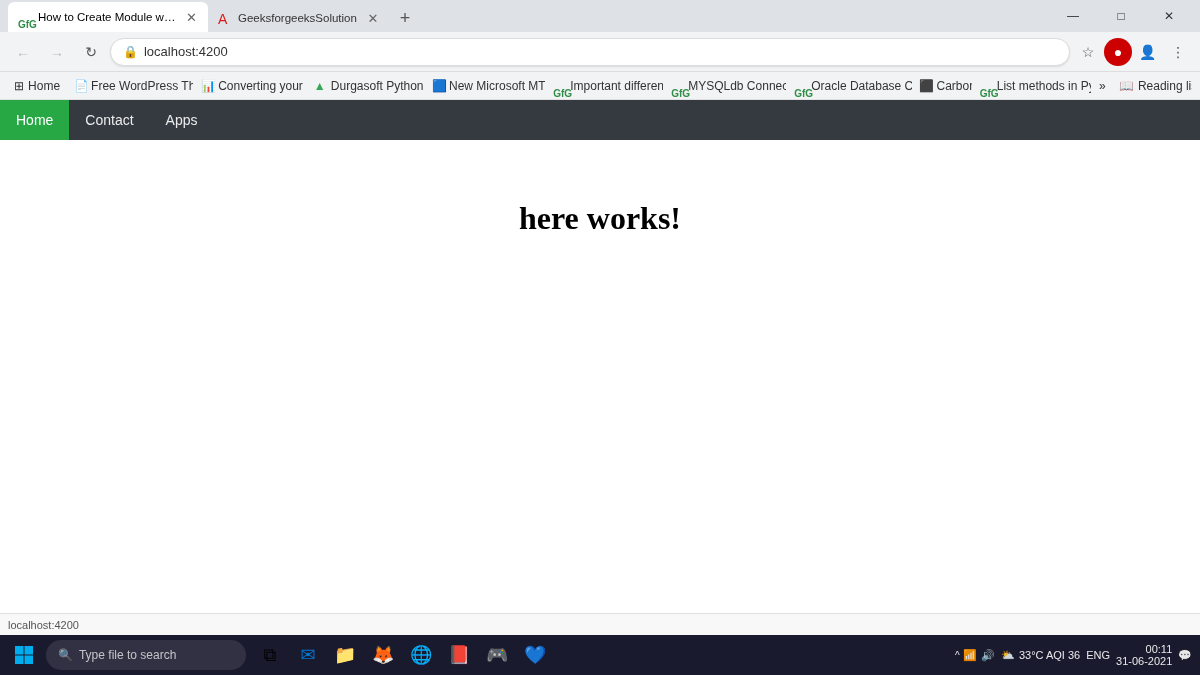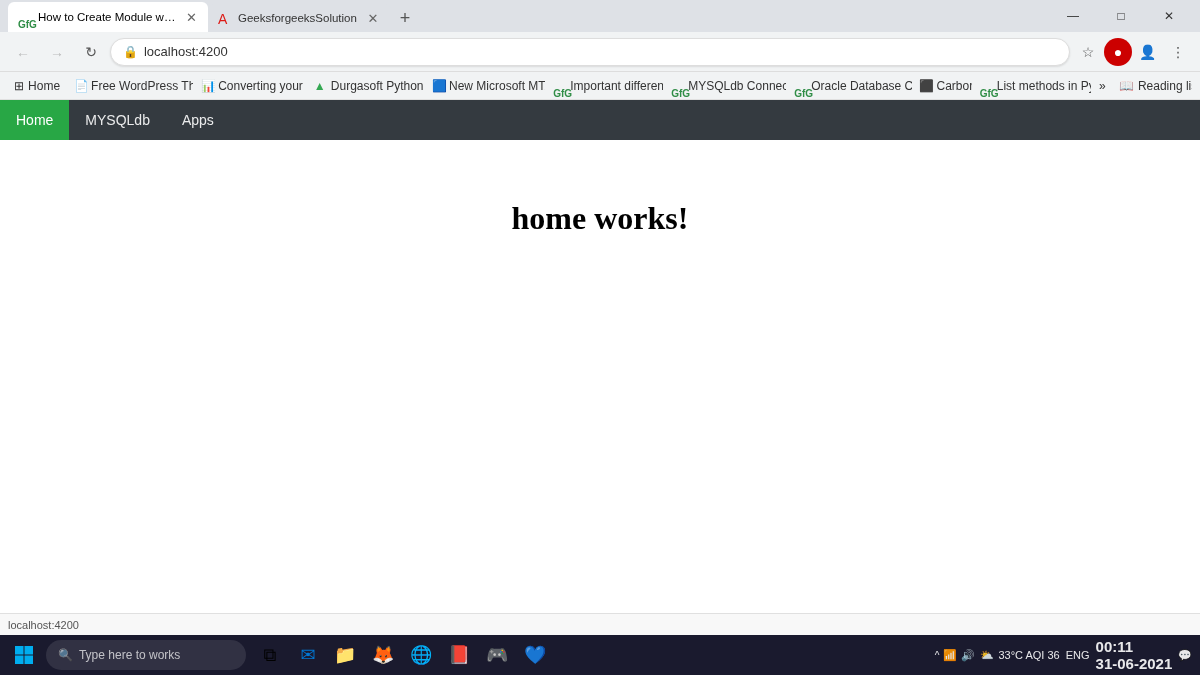--- a/index.html
+++ b/index.html
@@ -428,7 +428,7 @@
       <span>Home</span>
     </div>
     <div class="app-nav-item">
-      <span>MYSQLdb</span>
+      <span>Contact</span>
     </div>
     <div class="app-nav-item">
       <span>Apps</span>

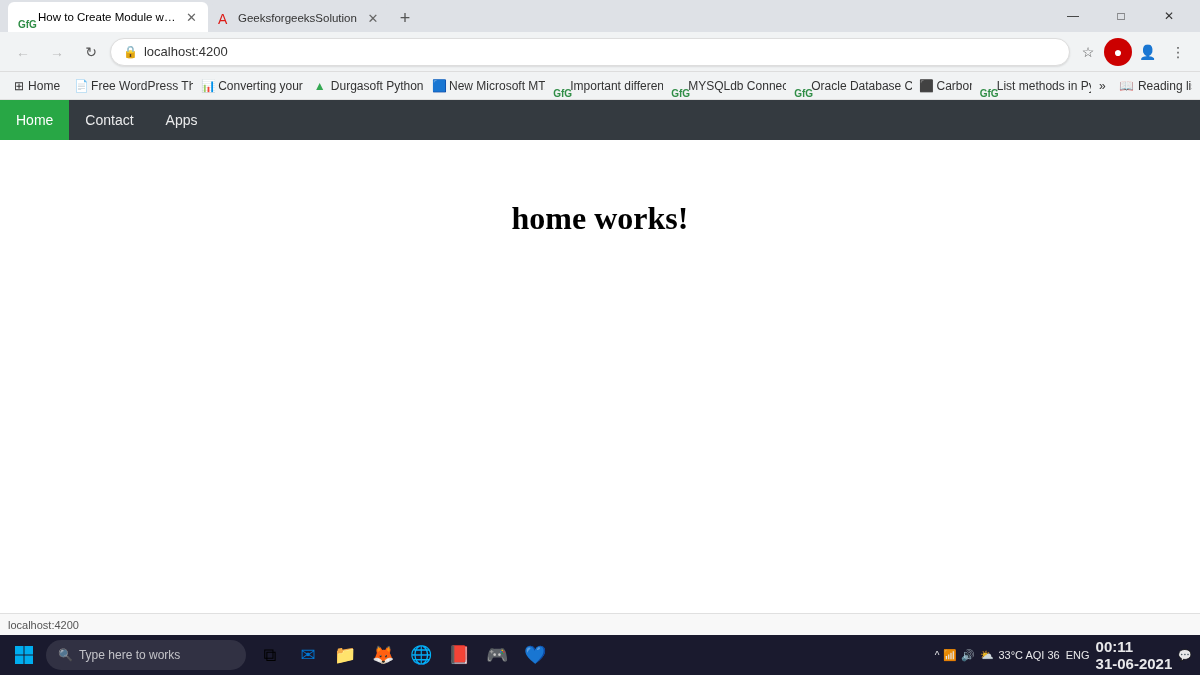--- a/index.html
+++ b/index.html
@@ -436,7 +436,7 @@
   </div>
 
   <div class="main-content">
-    <h1 class="home-heading">home works!</h1>
+    <h1 class="home-heading">here works!</h1>
   </div>
 
   <div class="status-bar">

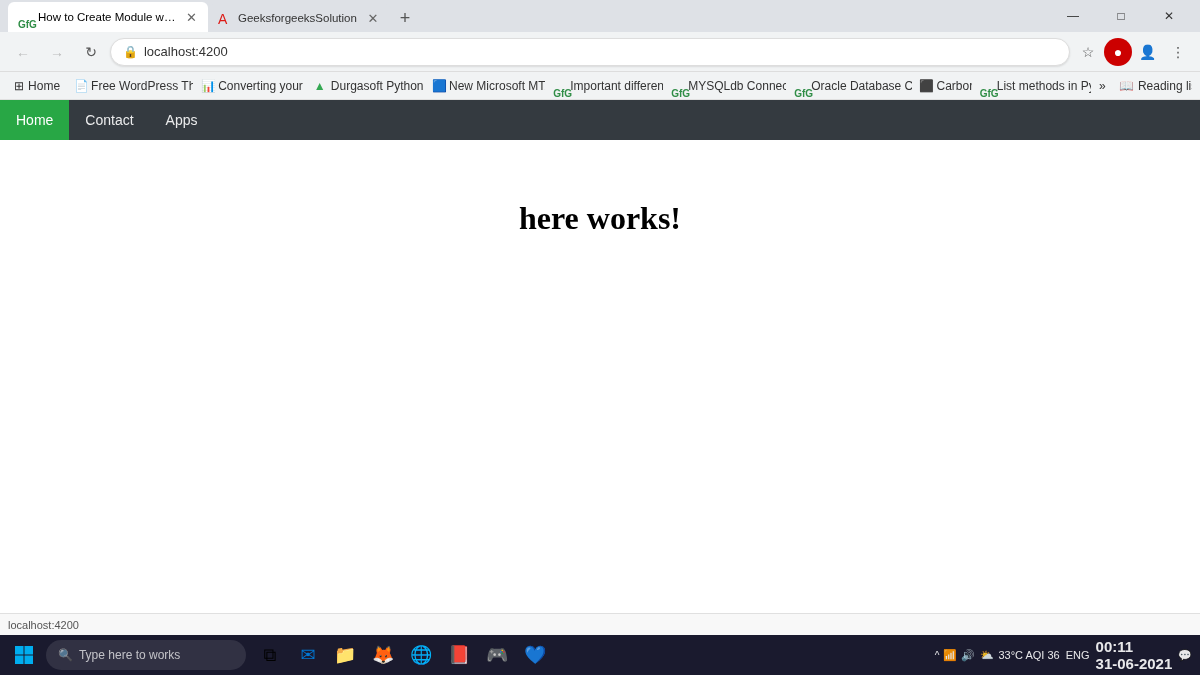--- a/index.html
+++ b/index.html
@@ -454,7 +454,7 @@
     </div>
     <div class="taskbar-search">
       <span>🔍</span>
-      <span>Type here to works</span>
+      <span>Type file to search</span>
     </div>
     <div class="taskbar-items">
       <div class="taskbar-icon">

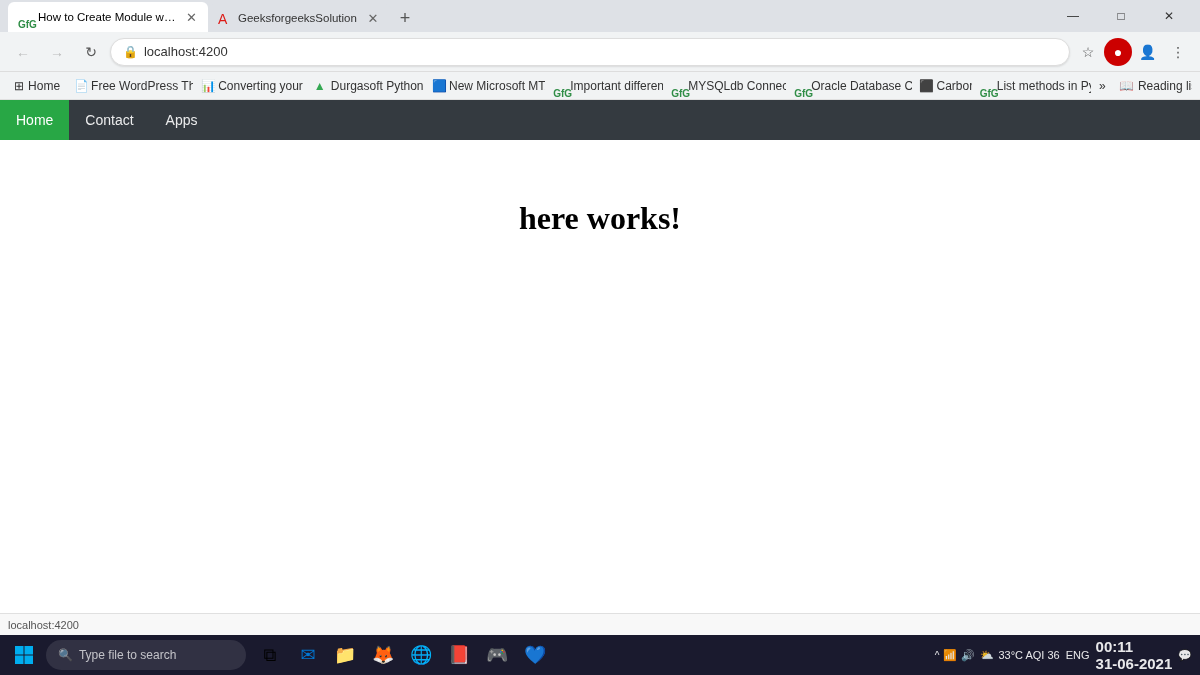--- a/index.html
+++ b/index.html
@@ -319,8 +319,8 @@
     .taskbar-time {
       display: flex;
       flex-direction: column;
-      font-size: 15px;
-      font-weight: bold;
+      align-items: flex-end;
+      font-size: 11px;
     }
     .taskbar-sys-icons {
       display: flex;

